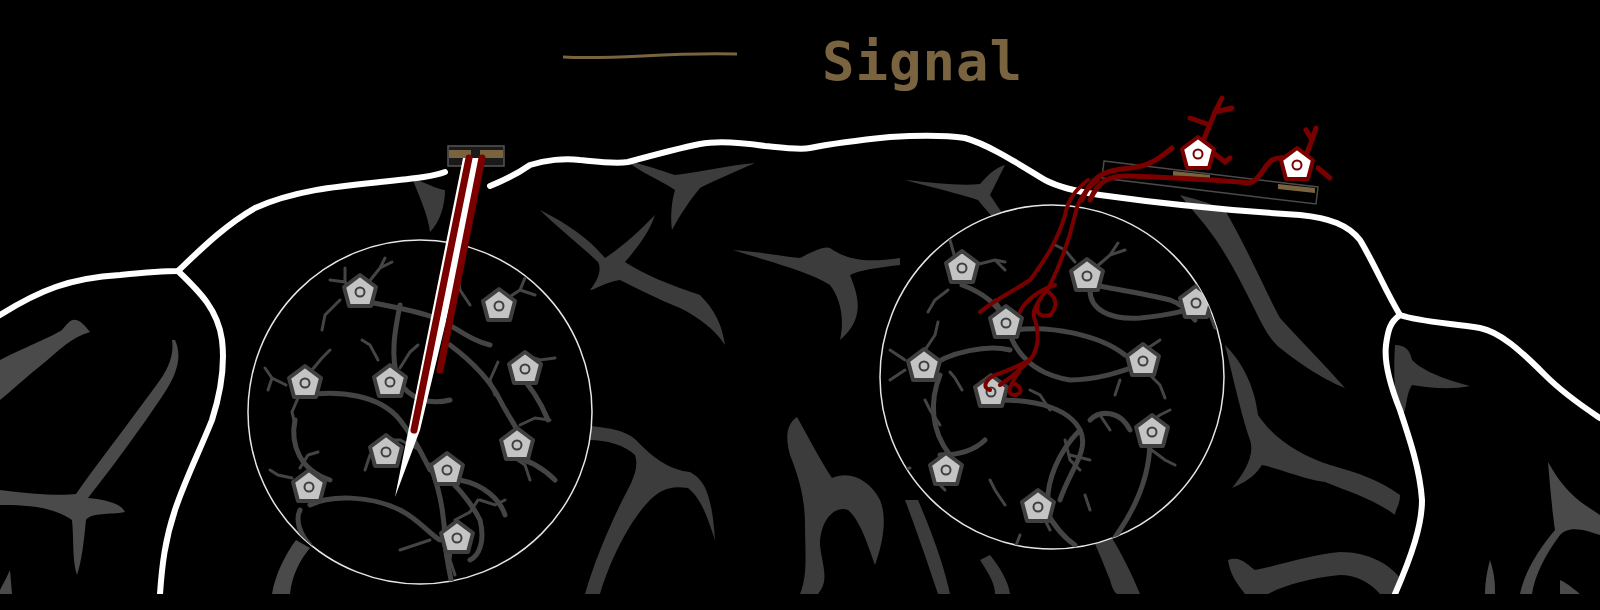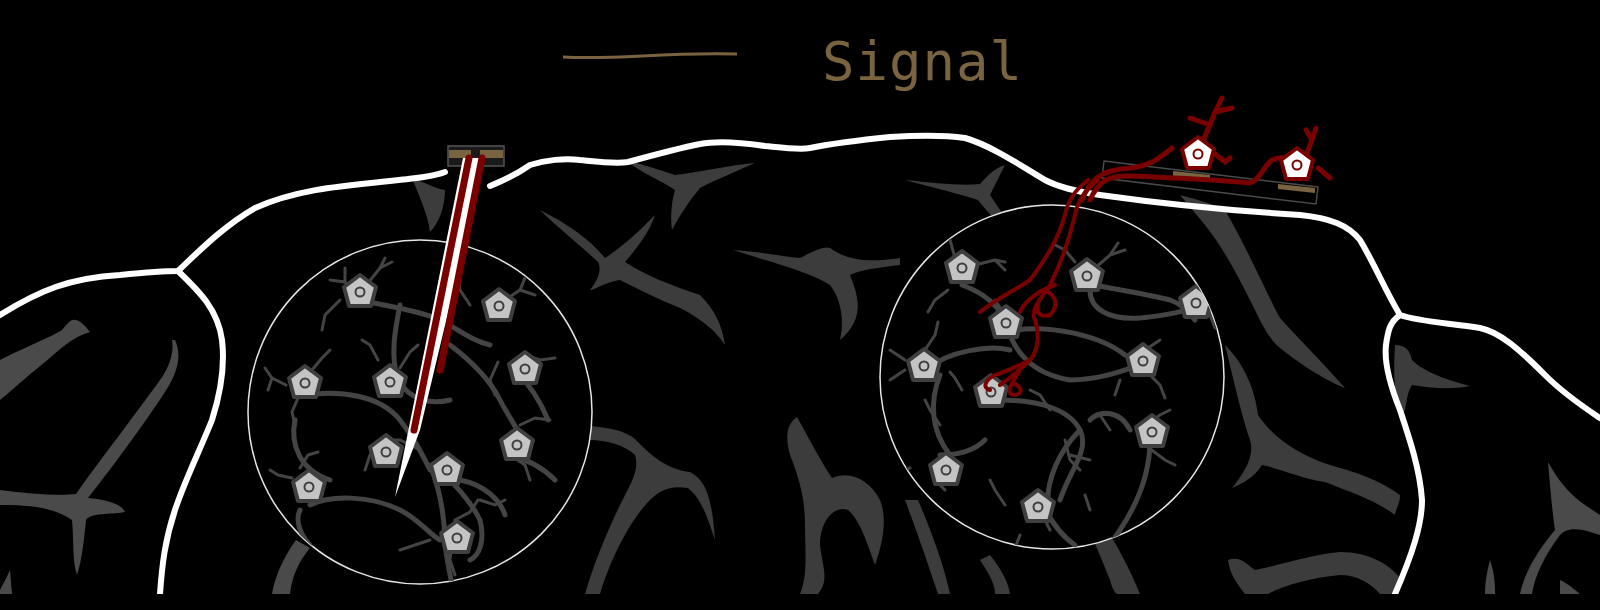--- a/index.html
+++ b/index.html
@@ -5,7 +5,7 @@
   html, body { margin: 0; padding: 0; background: #000000; }
   body { width: 1600px; height: 610px; overflow: hidden; position: relative; font-family: "DejaVu Sans Mono", monospace; }
   #stage { position: absolute; left: 0; top: 0; width: 1600px; height: 610px; }
-  .legend-label { position: absolute; left: 822px; top: 30px; font-family: "DejaVu Sans Mono", "Liberation Mono", monospace; font-size: 54px; line-height: 64px; letter-spacing: 1px; }
+  .legend-label { position: absolute; left: 822px; top: 30px; font-family: "DejaVu Sans Mono", "Liberation Mono", monospace; font-size: 54px; line-height: 64px; letter-spacing: 1px; font-weight: bold; }
   .bottom-band { position: absolute; left: 0; top: 594px; width: 1600px; height: 16px; background: #000; }
 </style>
 </head>

